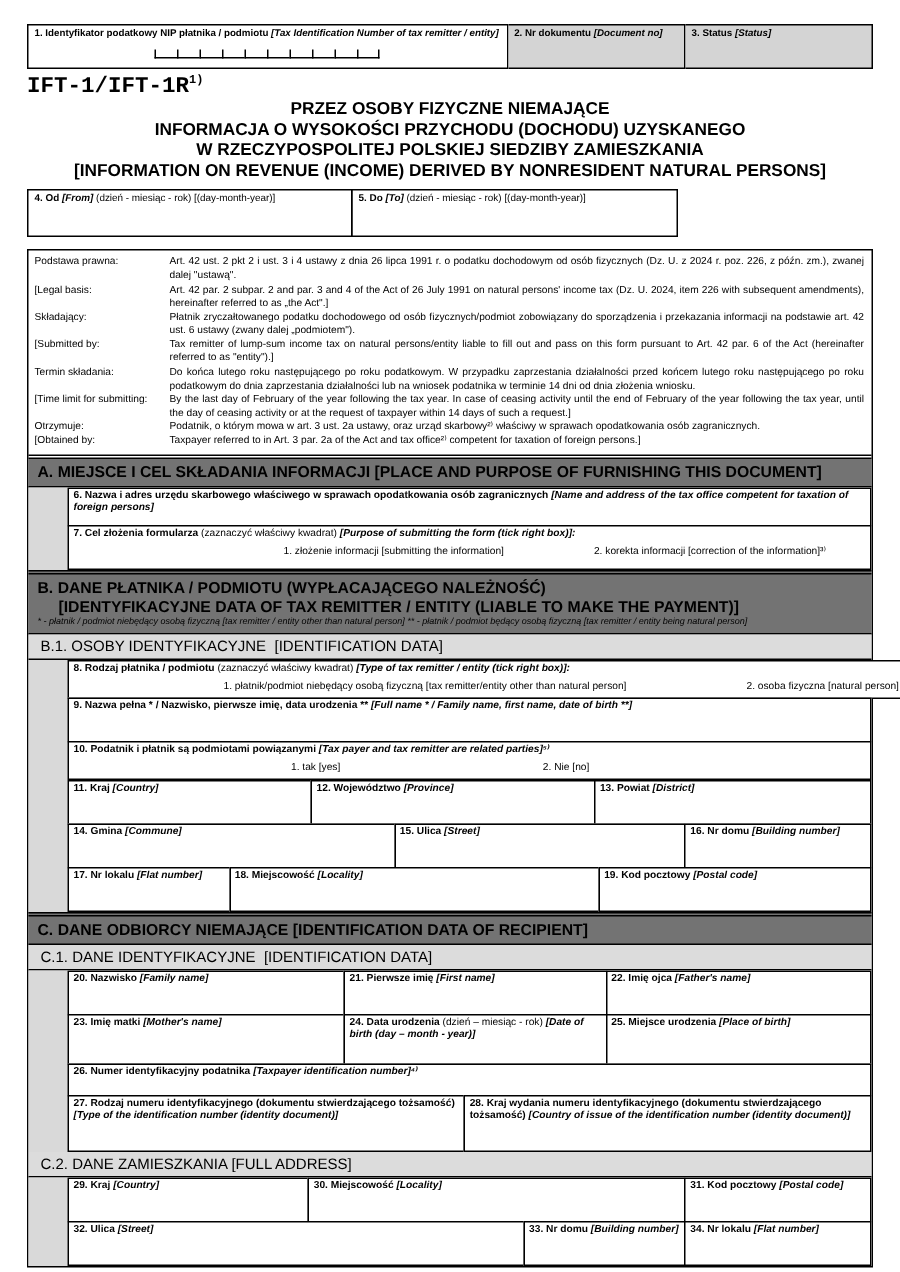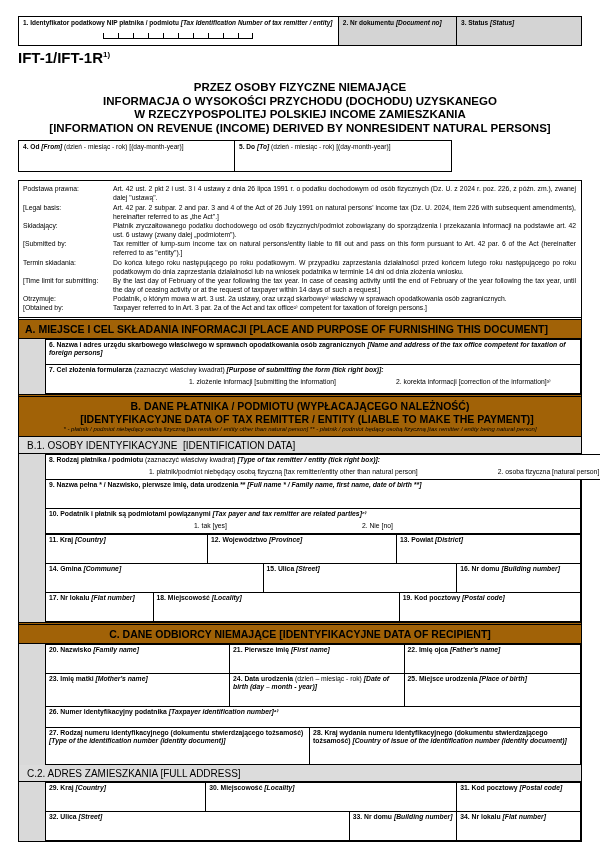--- a/index.html
+++ b/index.html
@@ -22,7 +22,7 @@
   .ruler span { flex:1; border-left:1px solid #000; border-bottom:1px solid #000; }
   .ruler span:last-child { border-right:1px solid #000; }
 
-  .formcode { font-size:15px; font-weight:bold; margin:3px 0 15px; }
+  .formcode { font-size:15px; font-weight:bold; margin:3px 0 1px;font-family:Liberation Mono, monospace; }
   .formcode sup { font-size:8px; }
 
   .title { text-align:center; font-weight:bold; font-size:11.5px; line-height:1.18; margin-bottom:5px; }

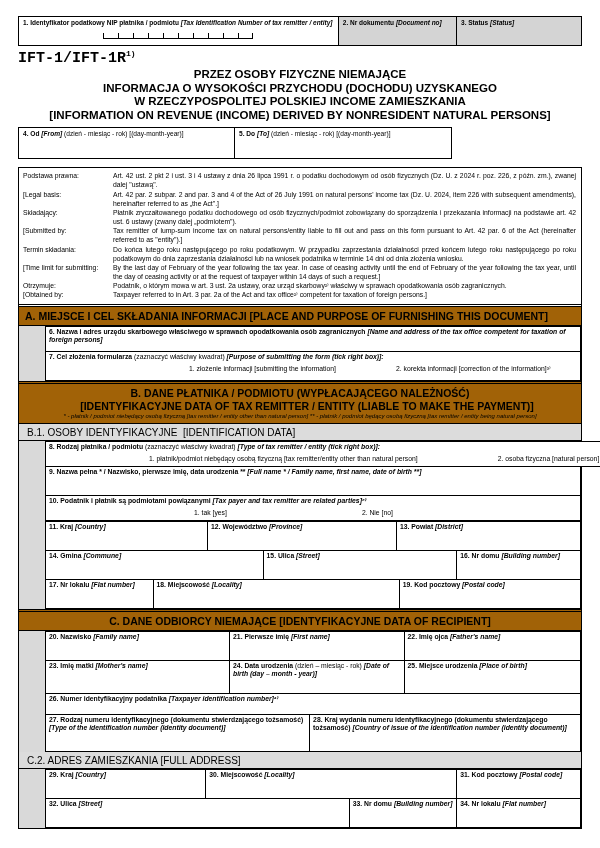--- a/index.html
+++ b/index.html
@@ -99,7 +99,7 @@
   <div class="title">
     <div>PRZEZ OSOBY FIZYCZNE NIEMAJĄCE</div>
     <div>INFORMACJA O WYSOKOŚCI PRZYCHODU (DOCHODU) UZYSKANEGO</div>
-    <div>W RZECZYPOSPOLITEJ POLSKIEJ INCOME ZAMIESZKANIA</div>
+    <div>W RZECZYPOSPOLITEJ POLSKIEJ SIEDZIBY ZAMIESZKANIA</div>
     <div class="i">[INFORMATION ON REVENUE (INCOME) DERIVED BY NONRESIDENT NATURAL PERSONS]</div>
   </div>
 

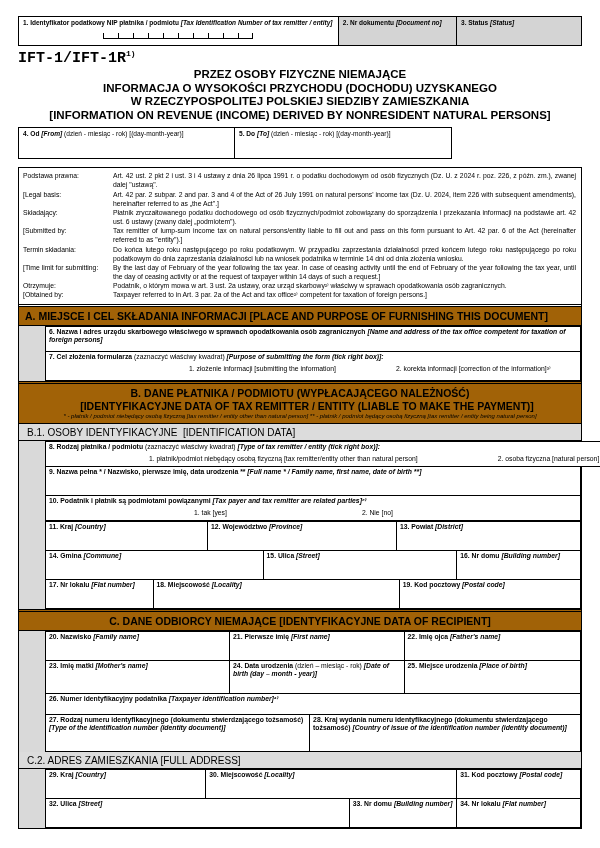--- a/index.html
+++ b/index.html
@@ -41,7 +41,7 @@
   .ltext { flex:1; text-align:justify; }
 
   
-  .sech { background:#a16207; padding:3px 6px 2px; font-size:10.5px; font-weight:bold;
+  .sech { background:#737373; padding:3px 6px 2px; font-size:10.5px; font-weight:bold;
           border-bottom:1px solid #000; line-height:1.25; }
   .sech.dbl { border-top:3px double #000;text-align:center; }
   .sech .note { font-size:6px; font-weight:normal; font-style:italic; line-height:1.3; }

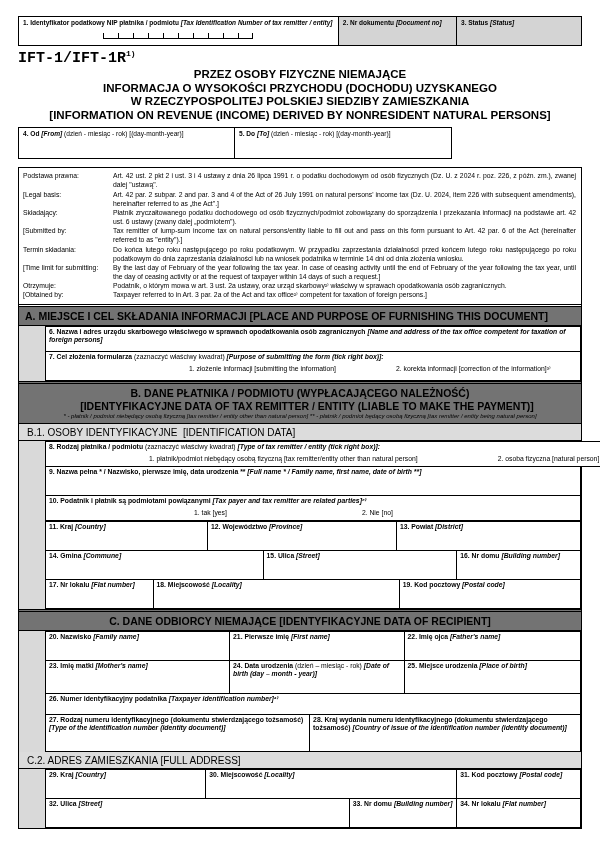--- a/index.html
+++ b/index.html
@@ -43,7 +43,7 @@
   
   .sech { background:#737373; padding:3px 6px 2px; font-size:10.5px; font-weight:bold;
           border-bottom:1px solid #000; line-height:1.25; }
-  .sech.dbl { border-top:3px double #000;text-align:center; }
+  .sech.dbl { border-top:3px double #000; }
   .sech .note { font-size:6px; font-weight:normal; font-style:italic; line-height:1.3; }
   .subh { background:#dcdcdc; padding:2px 6px 1px 8px; font-size:10px;
           border-bottom:1px solid #000; line-height:1.3; }

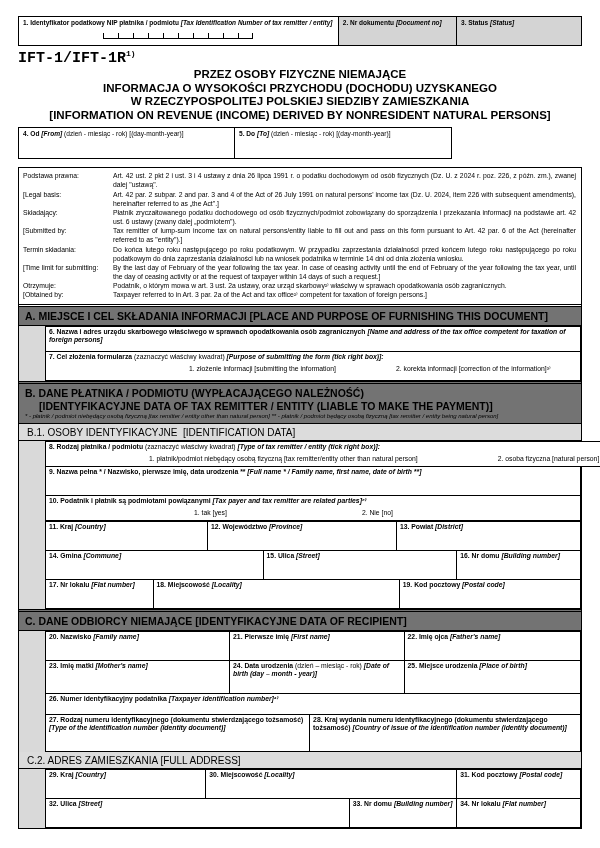--- a/index.html
+++ b/index.html
@@ -223,7 +223,7 @@
     </div>
 
     <div class="sech dbl">
-      <span>C. DANE ODBIORCY NIEMAJĄCE</span> <span class="i">[IDENTYFIKACYJNE DATA OF RECIPIENT]</span>
+      <span>C. DANE ODBIORCY NIEMAJĄCE</span> <span class="i">[IDENTIFICATION DATA OF RECIPIENT]</span>
     </div>
 
     <div class="farea">

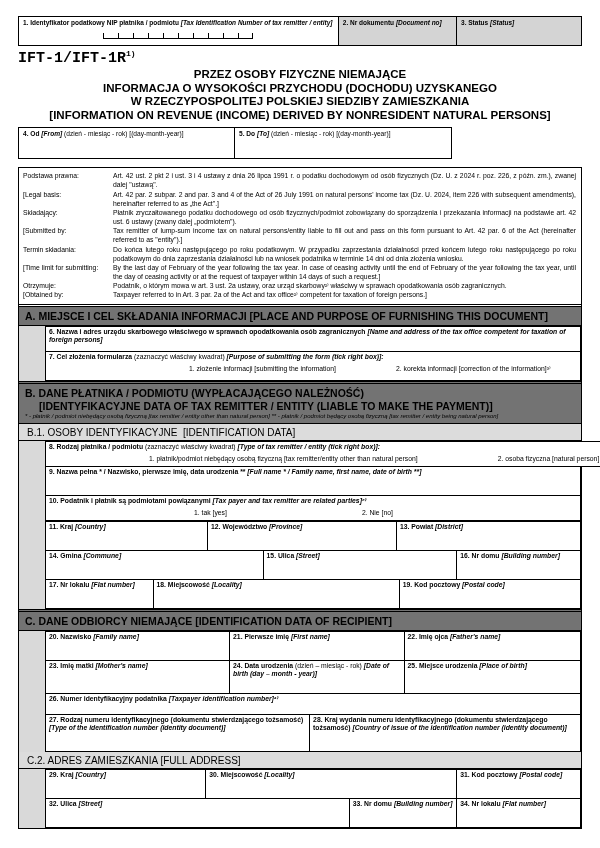--- a/index.html
+++ b/index.html
@@ -226,6 +226,9 @@
       <span>C. DANE ODBIORCY NIEMAJĄCE</span> <span class="i">[IDENTIFICATION DATA OF RECIPIENT]</span>
     </div>
 
+    <div class="subh">
+      <span>C.1. DANE IDENTYFIKACYJNE</span>&nbsp;&nbsp;<span class="i">[IDENTIFICATION DATA]</span>
+    </div>
     <div class="farea">
       <div class="frow">
         <div class="fcell h30" style="flex:185"><span class="b">20. Nazwisko</span> <span class="bi">[Family name]</span></div>

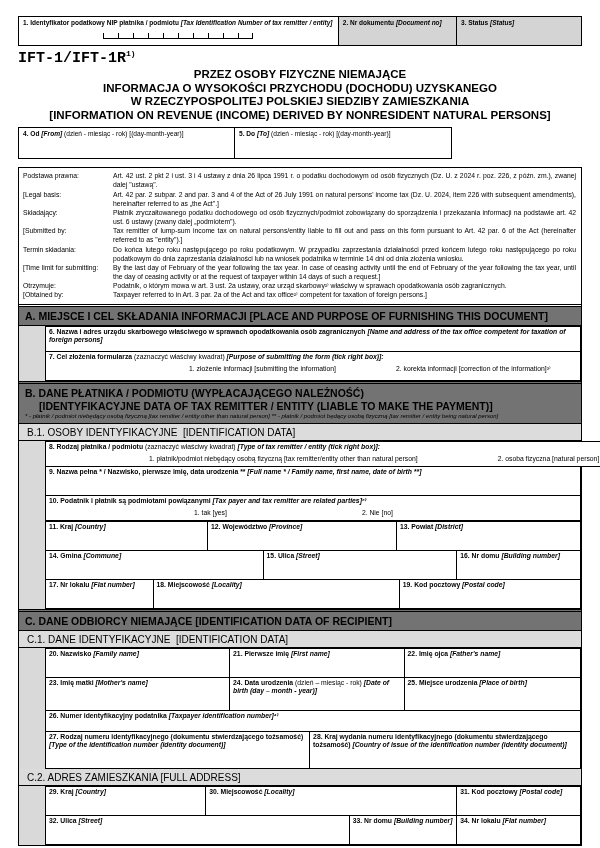--- a/index.html
+++ b/index.html
@@ -250,7 +250,7 @@
     </div>
 
     <div class="subh">
-      <span>C.2. ADRES ZAMIESZKANIA</span> <span class="i">[FULL ADDRESS]</span>
+      <span>C.2. DANE ZAMIESZKANIA</span> <span class="i">[FULL ADDRESS]</span>
     </div>
     <div class="farea">
       <div class="frow">

